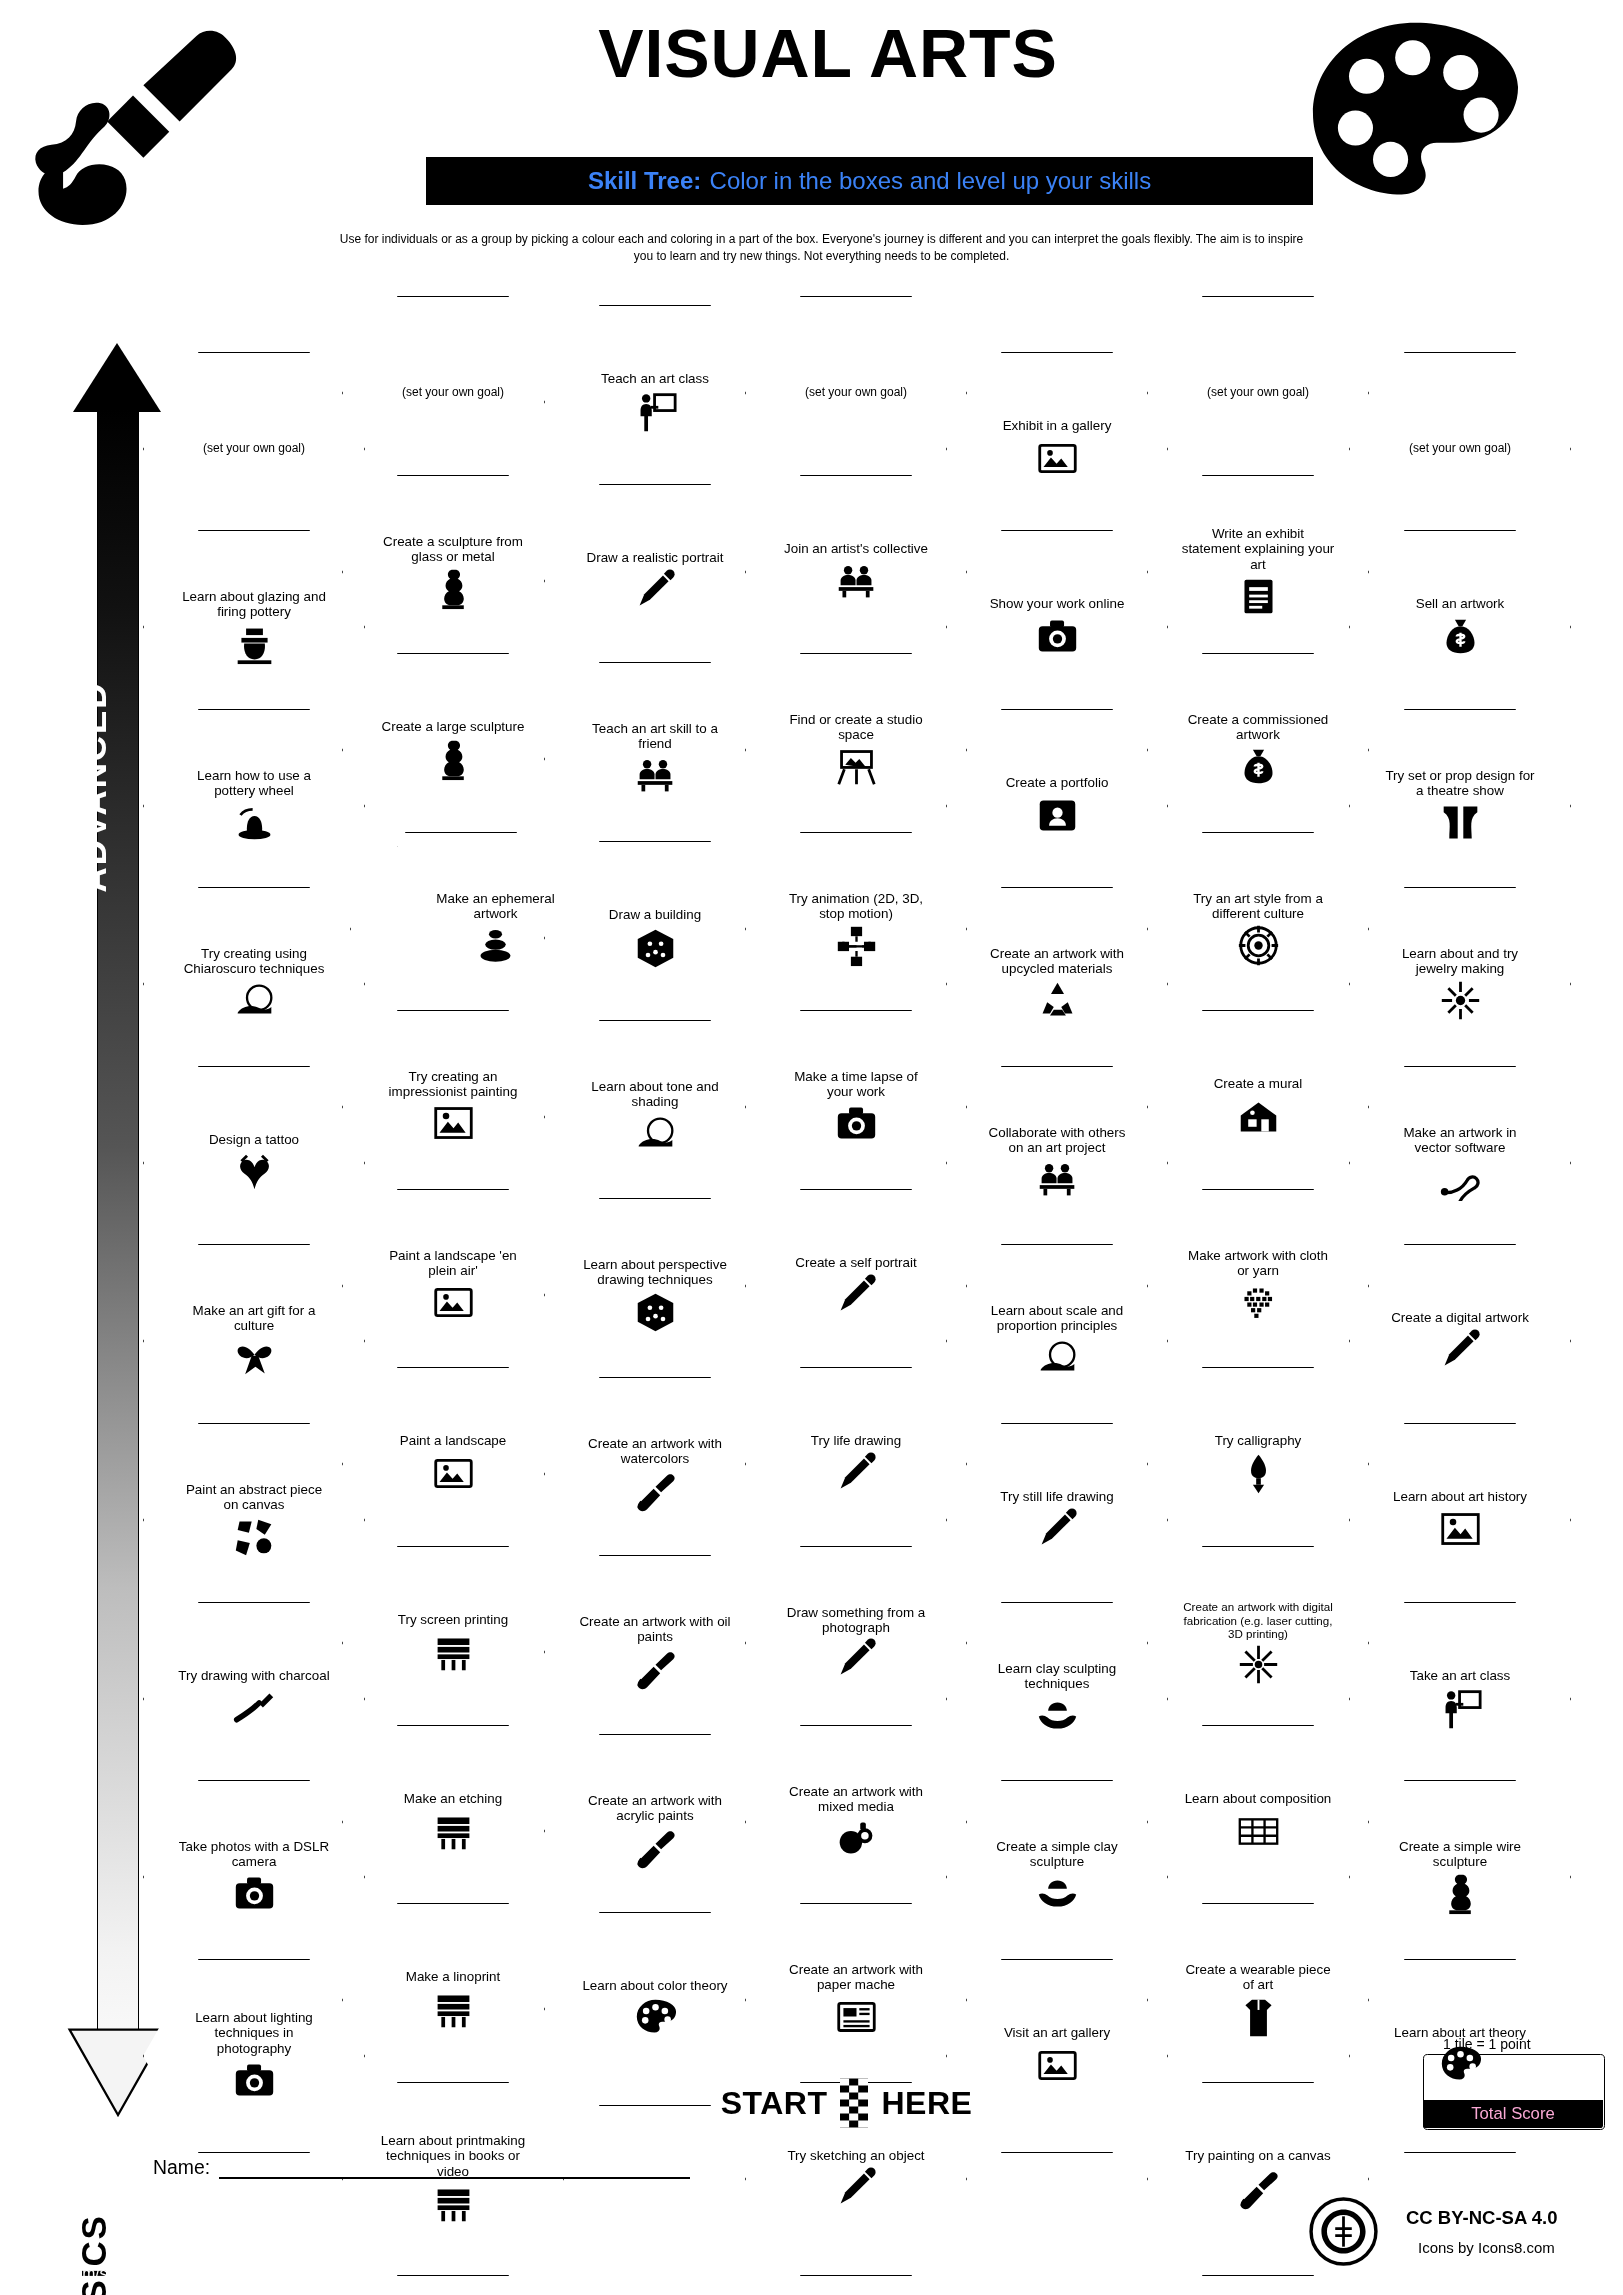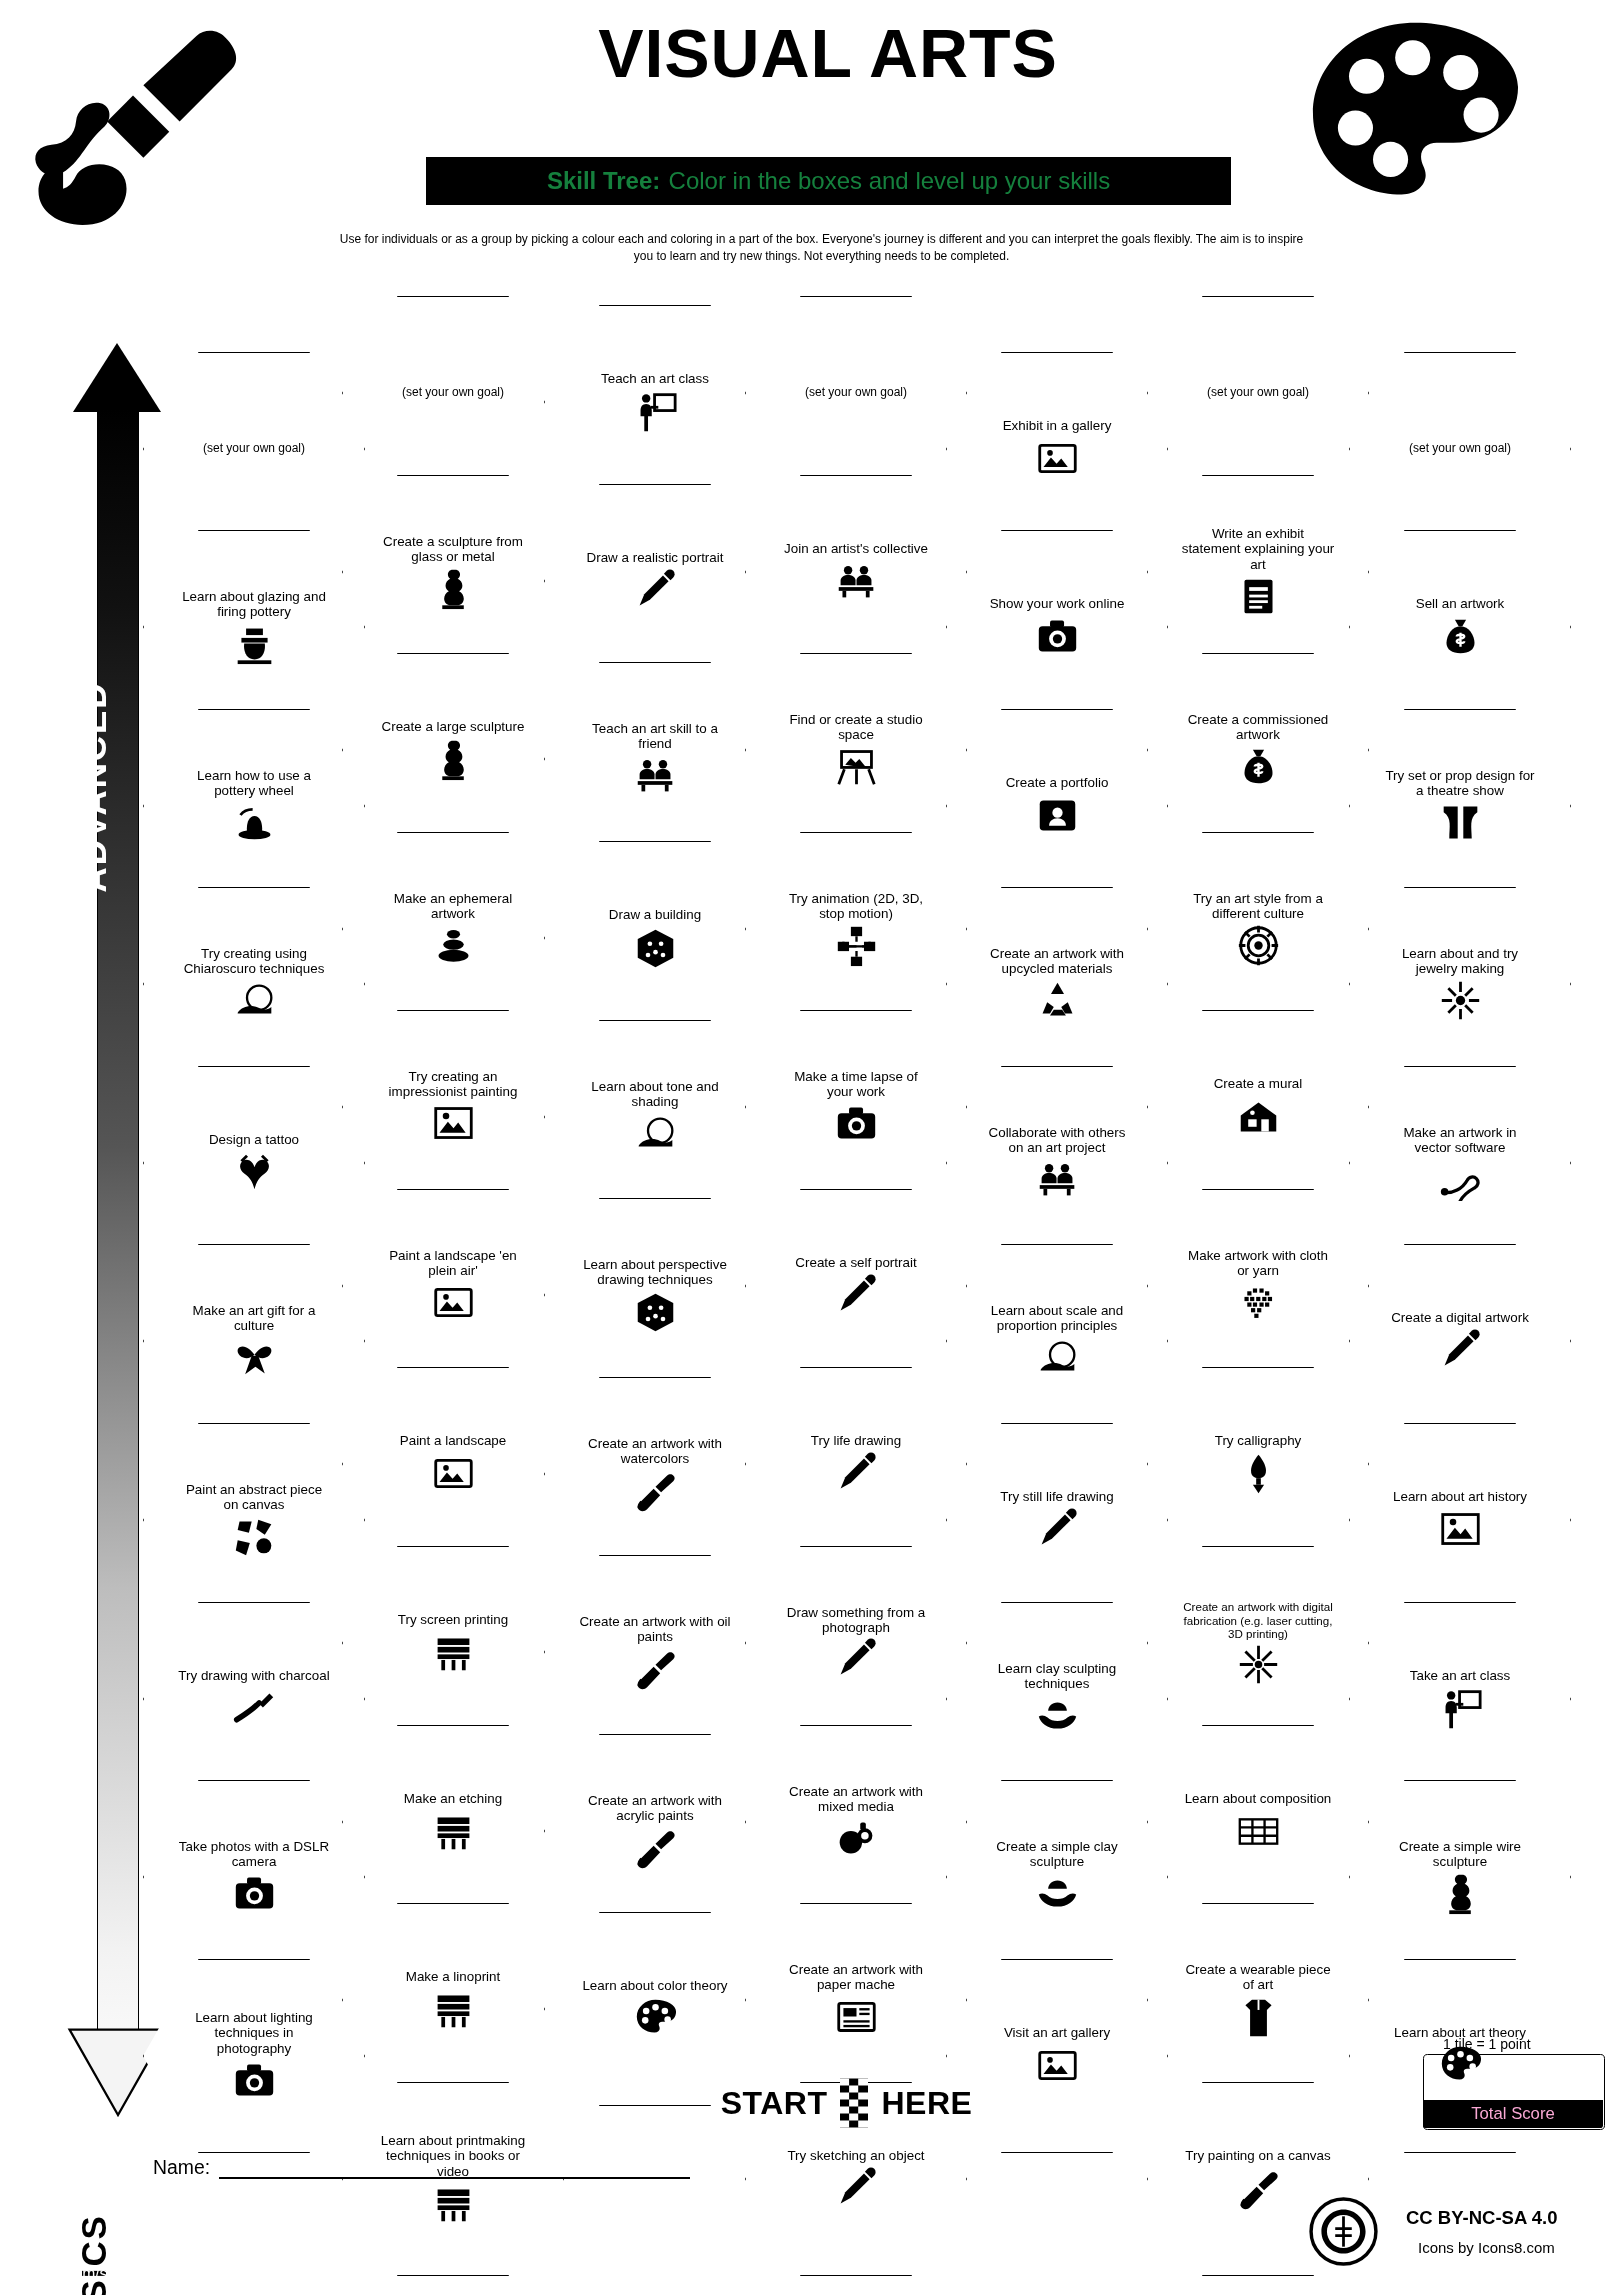--- a/index.html
+++ b/index.html
@@ -17,8 +17,8 @@
     font-size:68px;font-weight:bold;letter-spacing:0.9px;line-height:1;
   }
   #subtitle-bar{
-    position:absolute;left:426px;top:157px;width:805px;height:48px;
-    background:#000;color:#15803d;display:flex;align-items:center;justify-content:center;
+    position:absolute;left:426px;top:157px;width:887px;height:48px;
+    background:#000;color:#3b82f6;display:flex;align-items:center;justify-content:center;
     font-size:24px;
   }
   #subtitle-bar .lead{font-weight:bold;margin-right:8.3px;}

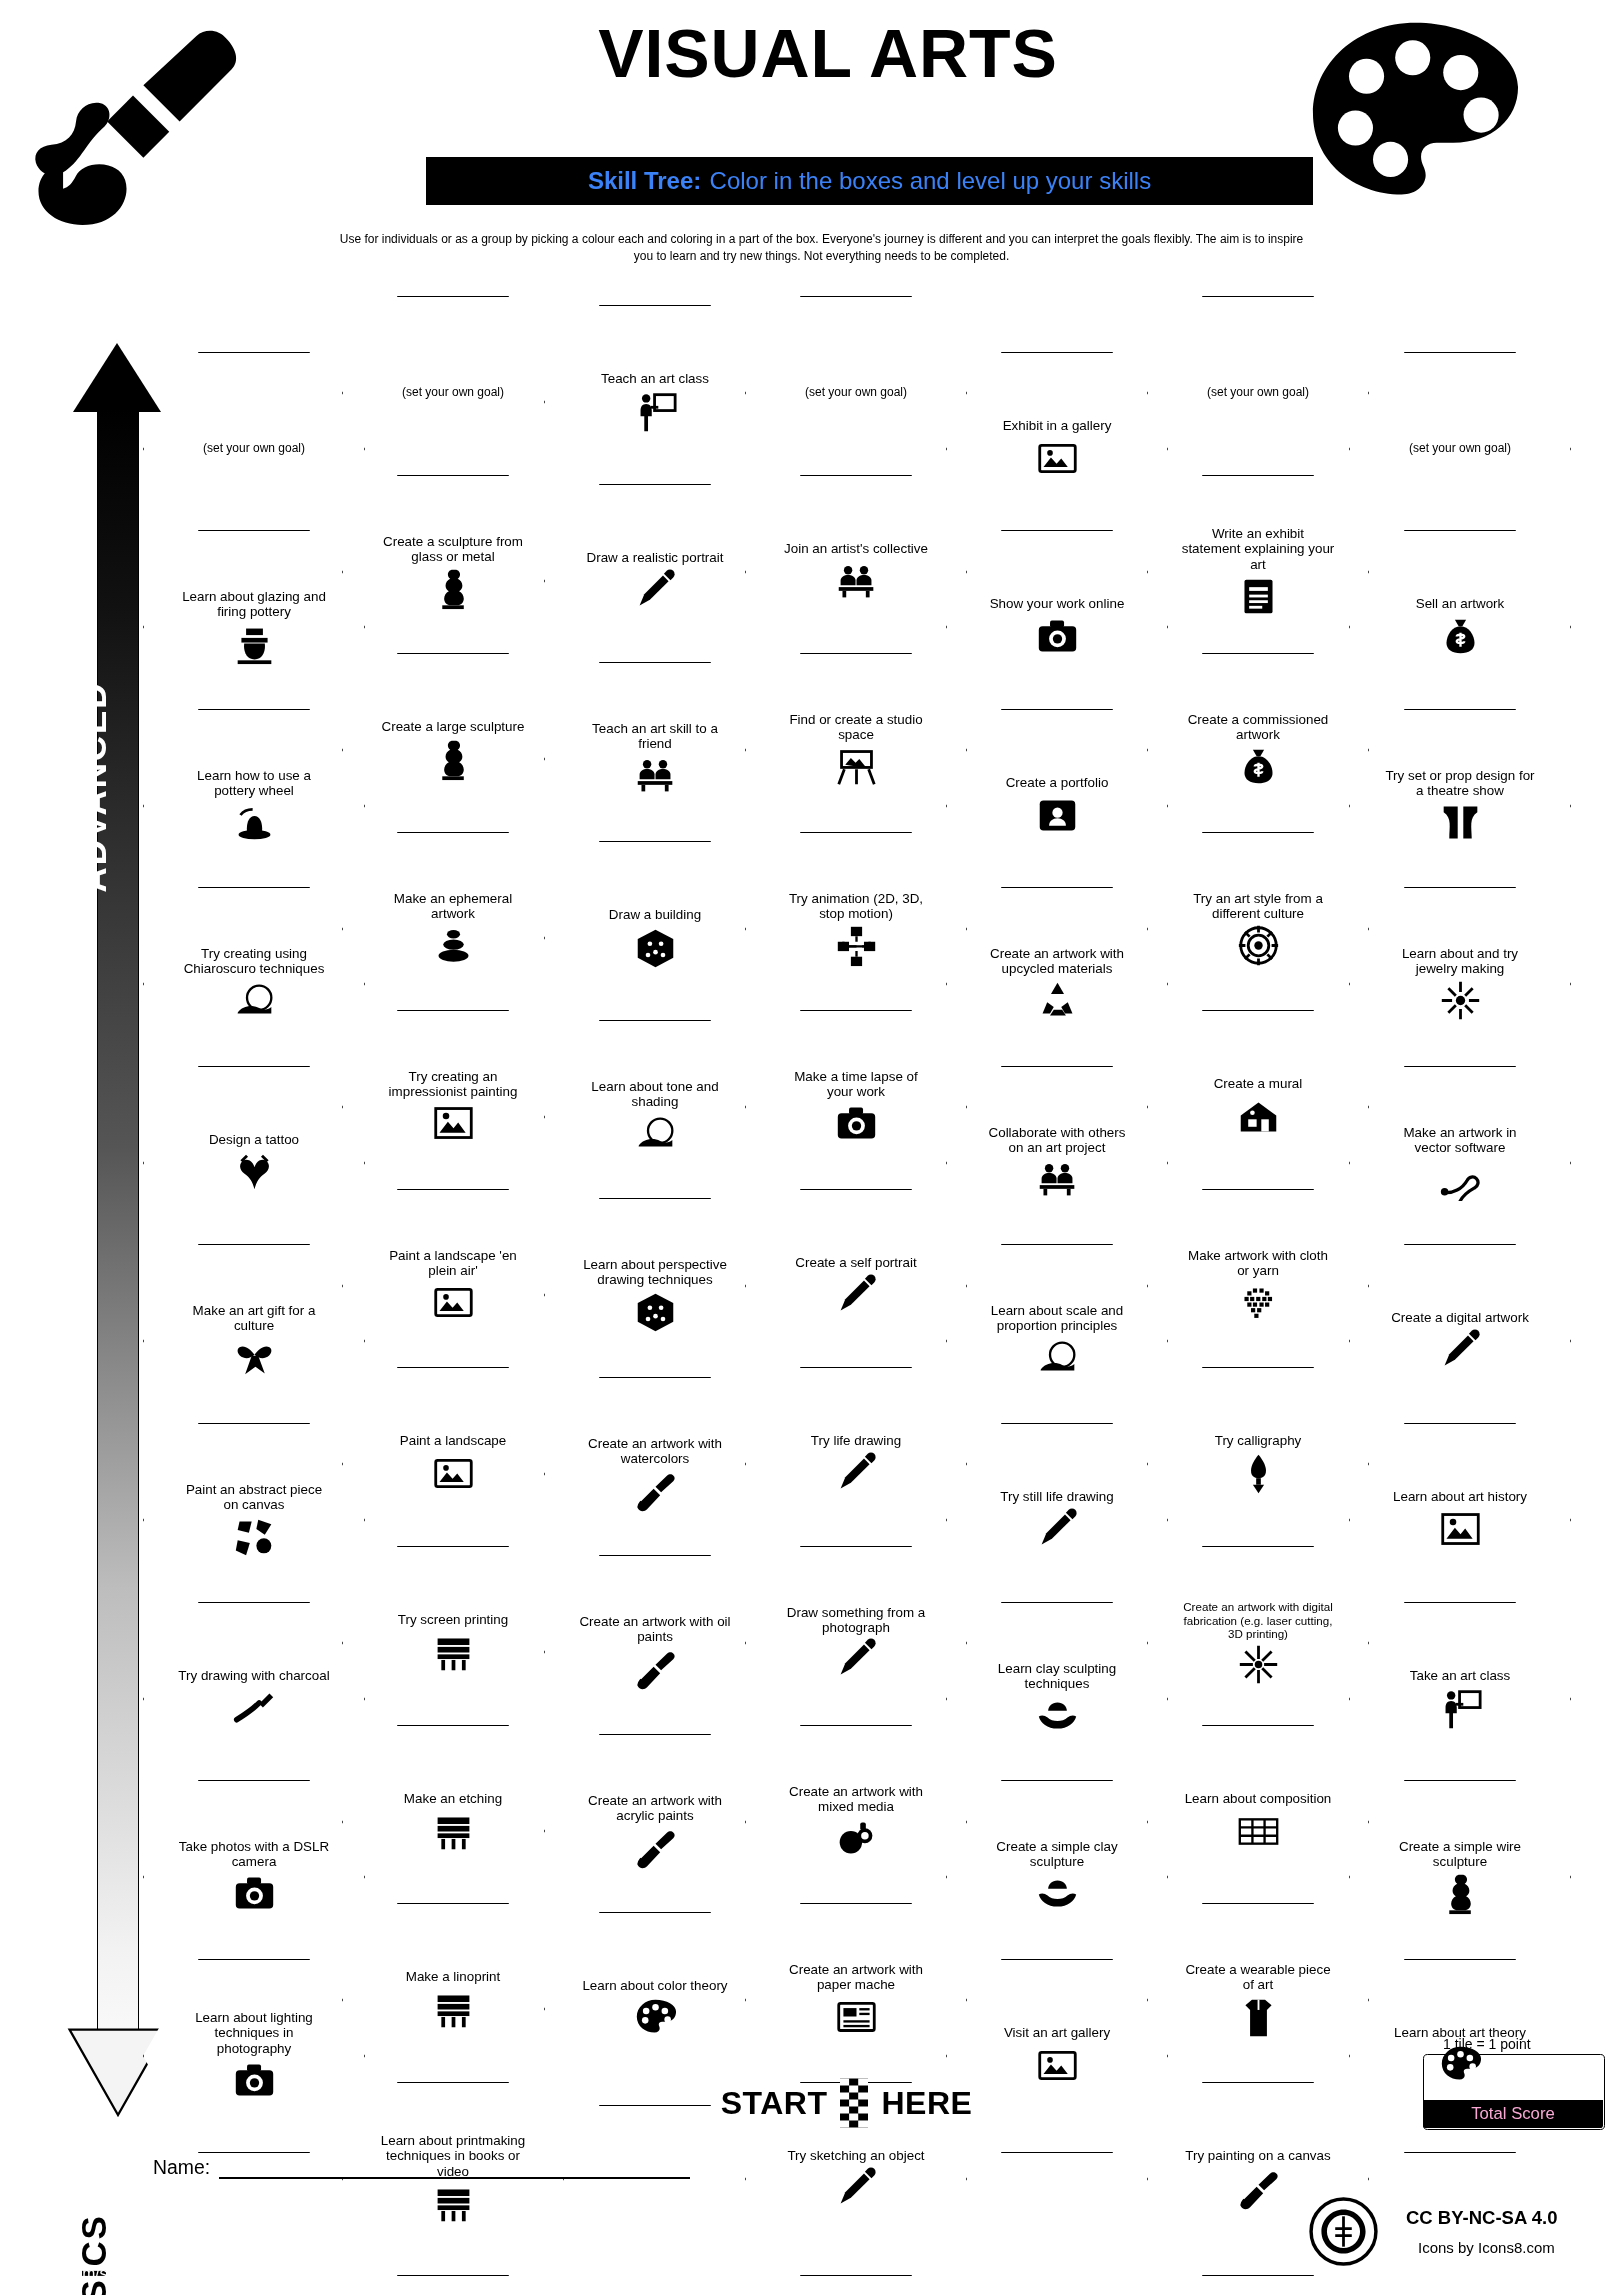--- a/index.html
+++ b/index.html
@@ -299,7 +299,7 @@
           </svg>
         </div>
       </div>
-      <div class="hex" style="left: 342px; top: 832px;">
+      <div class="hex" style="left: 350px; top: 832px; align-items: flex-end;">
         <div class="bg"></div>
         <div class="inner"></div>
         <div class="content">

